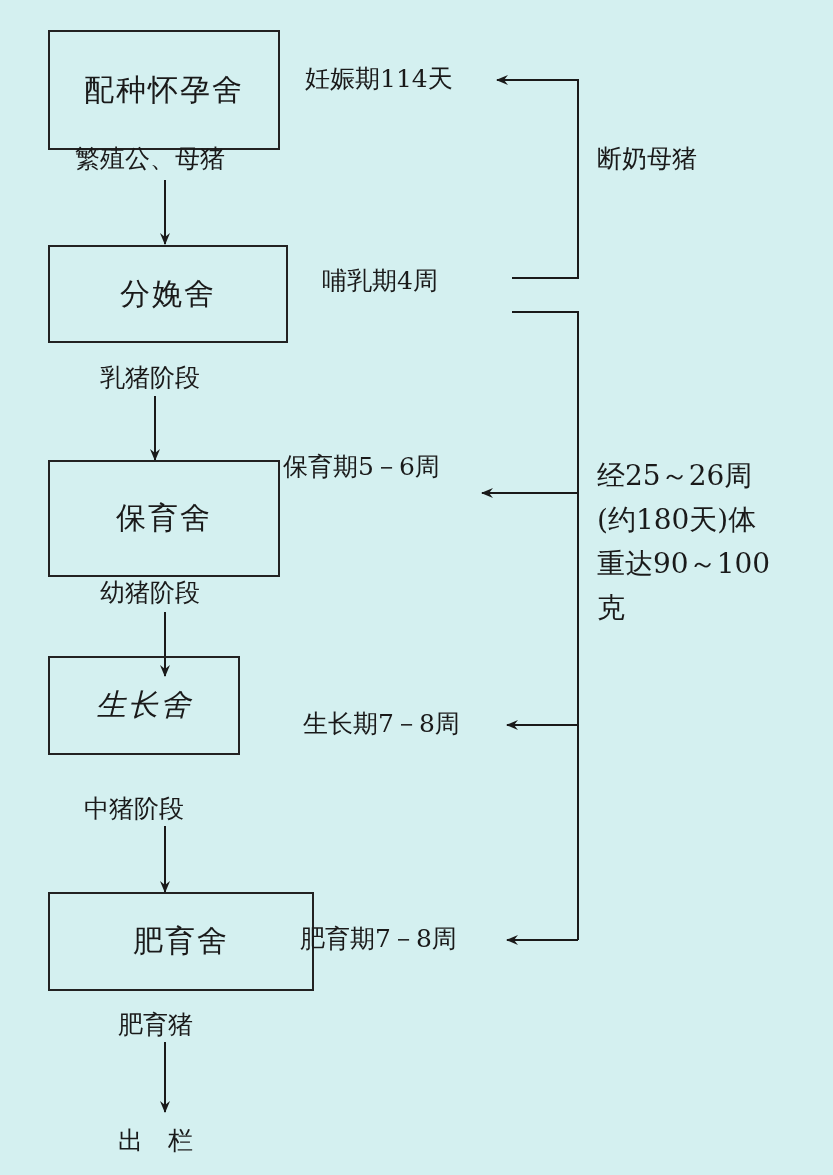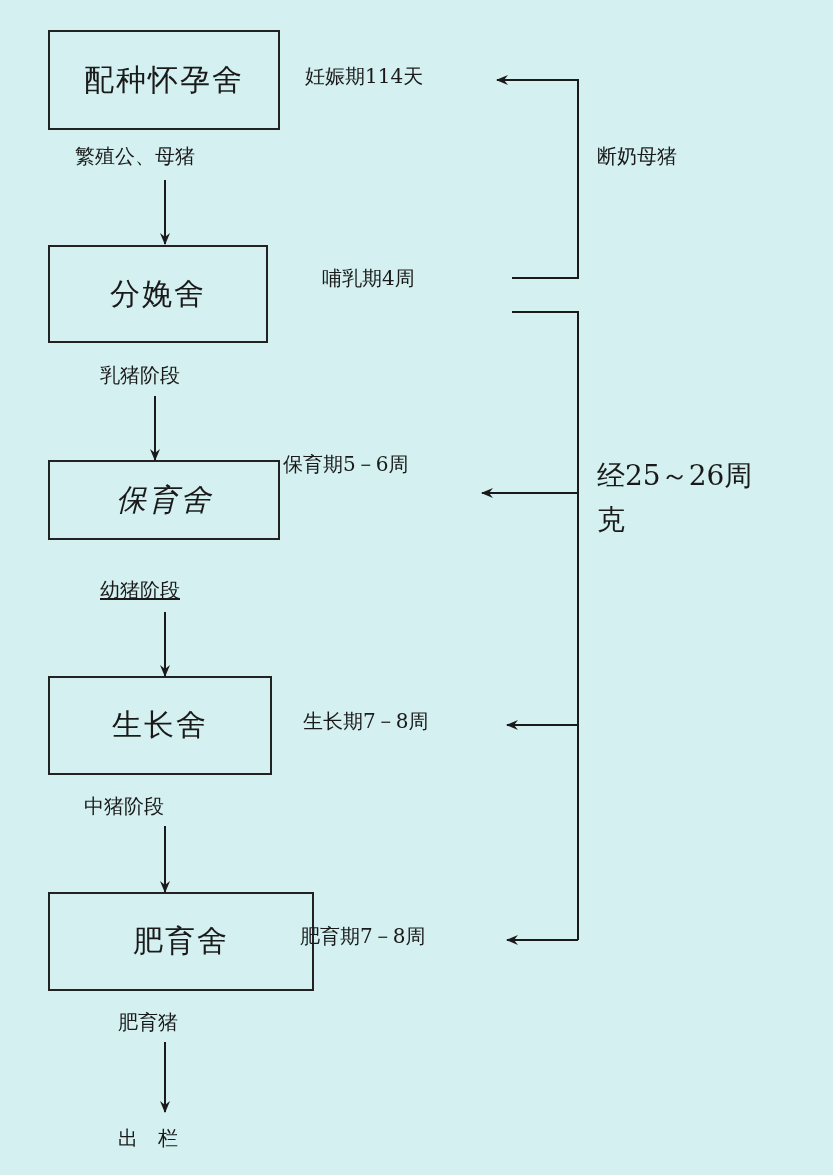--- a/index.html
+++ b/index.html
@@ -44,7 +44,7 @@
   </g>
 </svg>
 
-<div class="box" style="left:48px;top:30px;width:232px;height:100px;">
+<div class="box" style="left:48px;top:30px;width:232px;height:120px;">
     <span>配种怀孕舍</span>
   </div>
 <div class="lbl" style="left:305px;top:66px;">妊娠期114天</div>

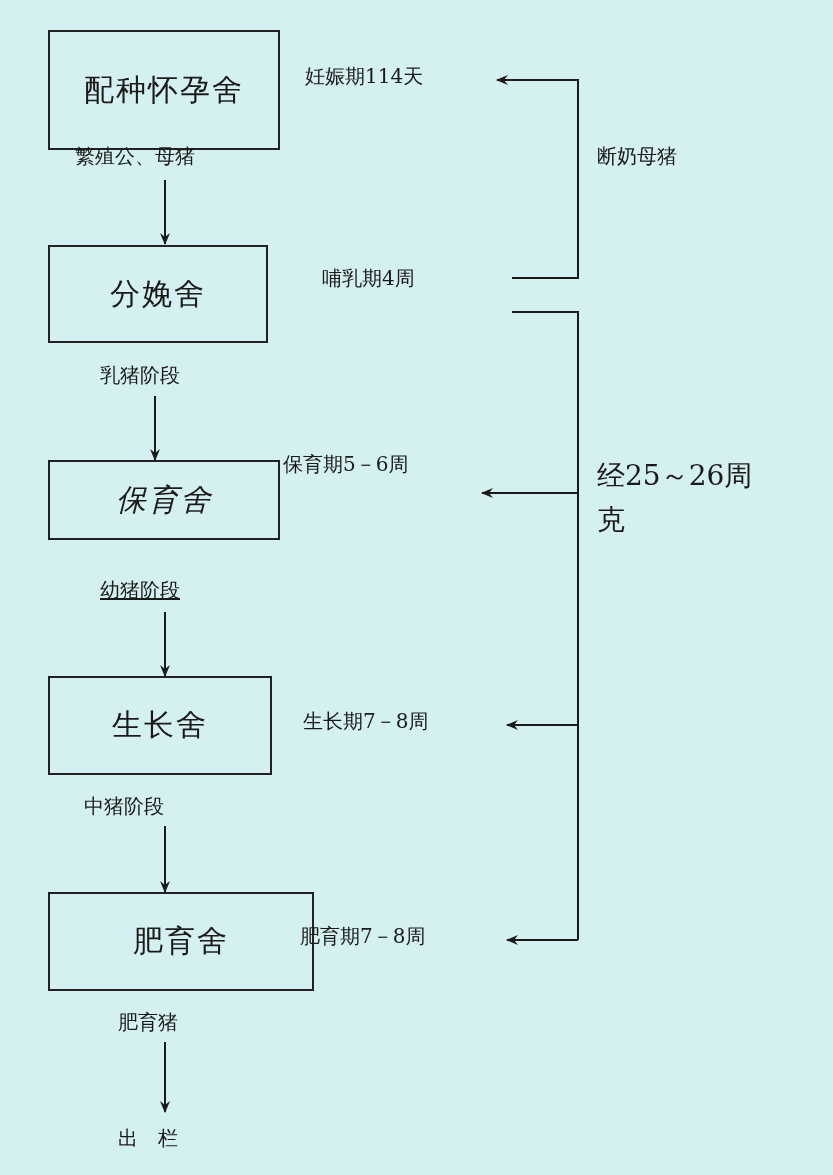--- a/index.html
+++ b/index.html
@@ -14,7 +14,7 @@
     display:flex; align-items:center; justify-content:center;
     font-size:30px; letter-spacing:2px;
   }
-  .lbl { position:absolute; font-size:20px; white-space:nowrap; line-height:1; }
+  .lbl { position:absolute; font-size:25px; white-space:nowrap; line-height:1; }
   .note { position:absolute; font-size:28px; line-height:44px; }
   svg.wires { position:absolute; left:0; top:0; }
 </style>

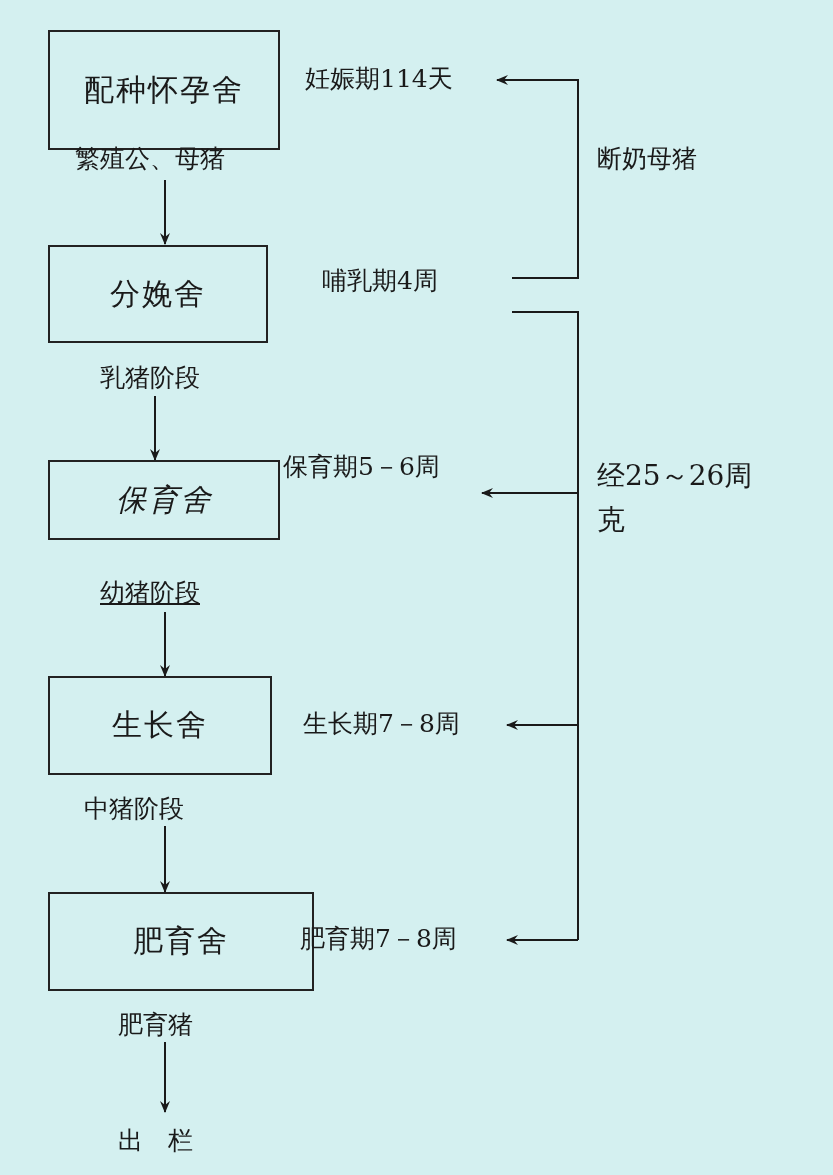--- a/index.html
+++ b/index.html
@@ -52,7 +52,7 @@
 
 <div class="lbl" style="left:597px;top:146px;">断奶母猪</div>
 
-<div class="box" style="left:48px;top:245px;width:220px;height:98px;">
+<div class="box" style="left:48px;top:245px;width:240px;height:98px;">
     <span>分娩舍</span>
   </div>
 <div class="lbl" style="left:322px;top:268px;">哺乳期4周</div>

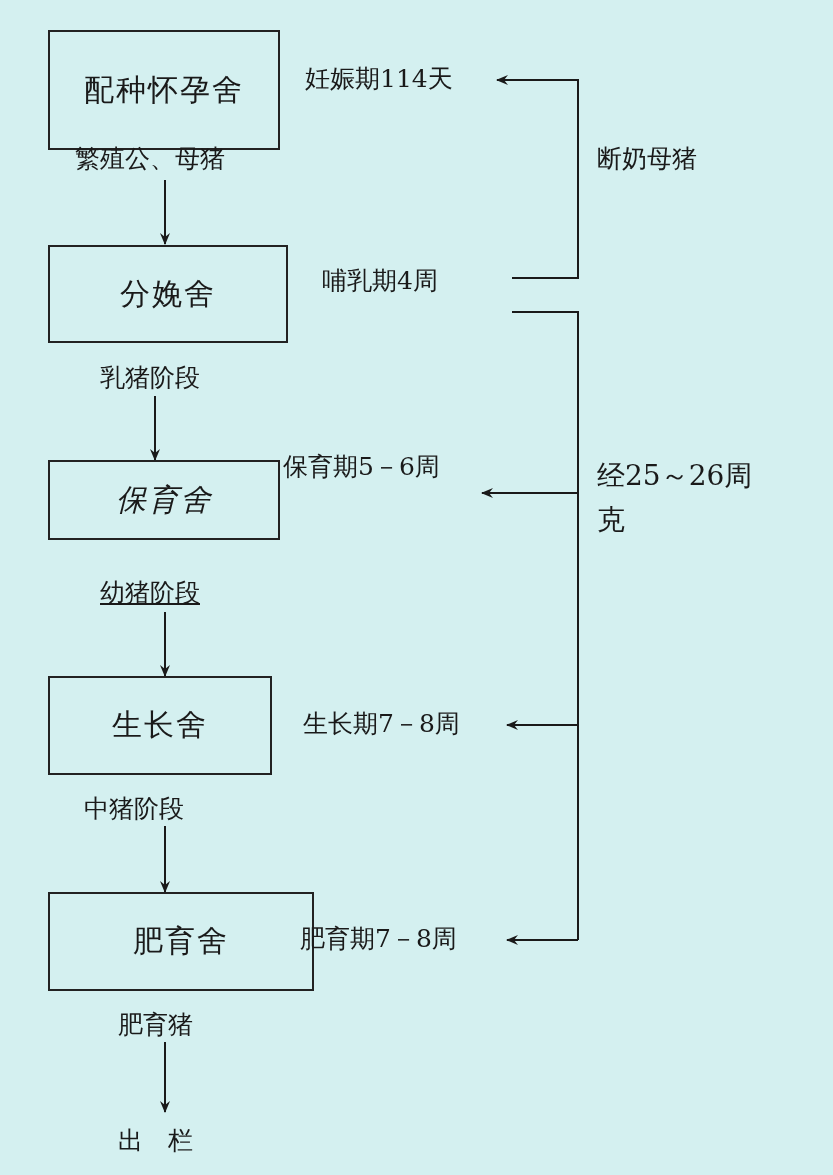--- a/index.html
+++ b/index.html
@@ -58,7 +58,7 @@
 <div class="lbl" style="left:322px;top:268px;">哺乳期4周</div>
 <div class="lbl" style="left:100px;top:365px;">乳猪阶段</div>
 
-<div class="box" style="left:48px;top:460px;width:232px;height:80px;font-style:italic;">
+<div class="box" style="left:48px;top:460px;width:232px;height:117px;">
     <span>保育舍</span>
   </div>
 <div class="lbl" style="left:283px;top:454px;">保育期5－6周</div>

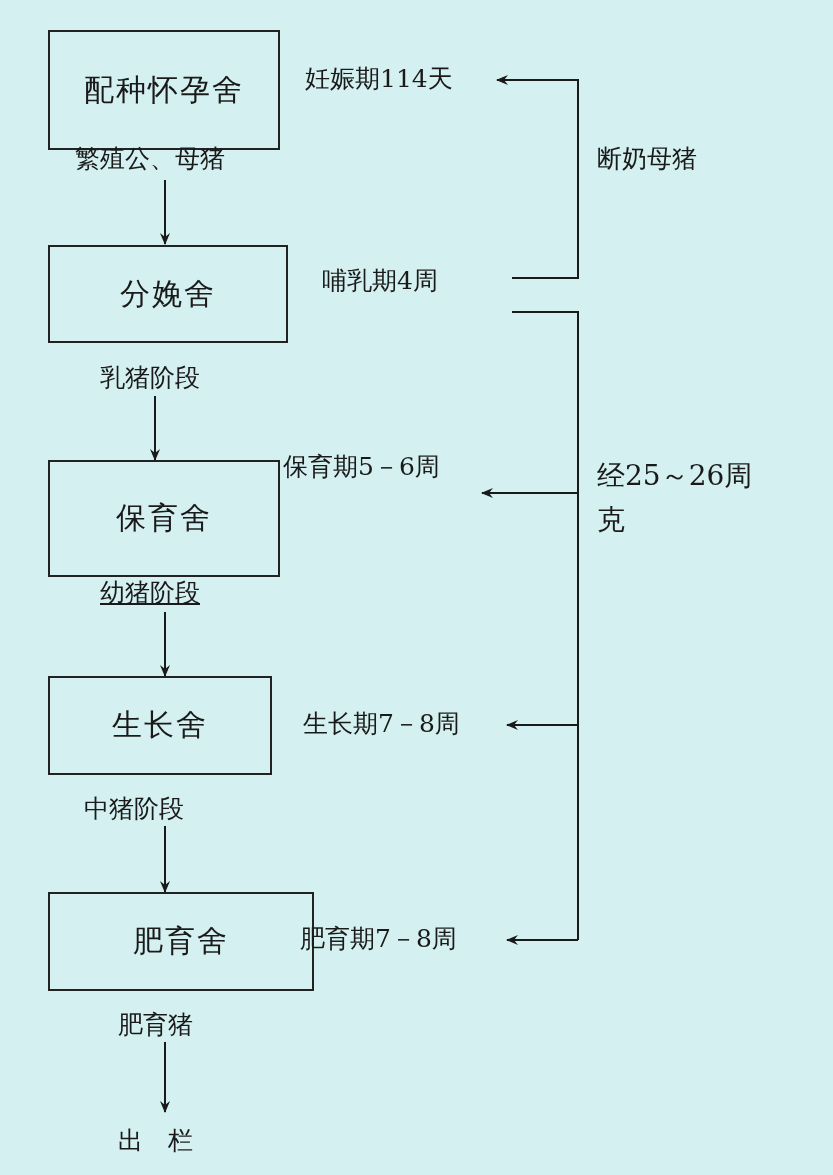--- a/index.html
+++ b/index.html
@@ -66,6 +66,7 @@
 
 <div class="note" style="left:597px;top:454px;">
   <div>经25～26周</div>
+  <div>(约180天)体</div>
   <div>克</div>
 </div>
 

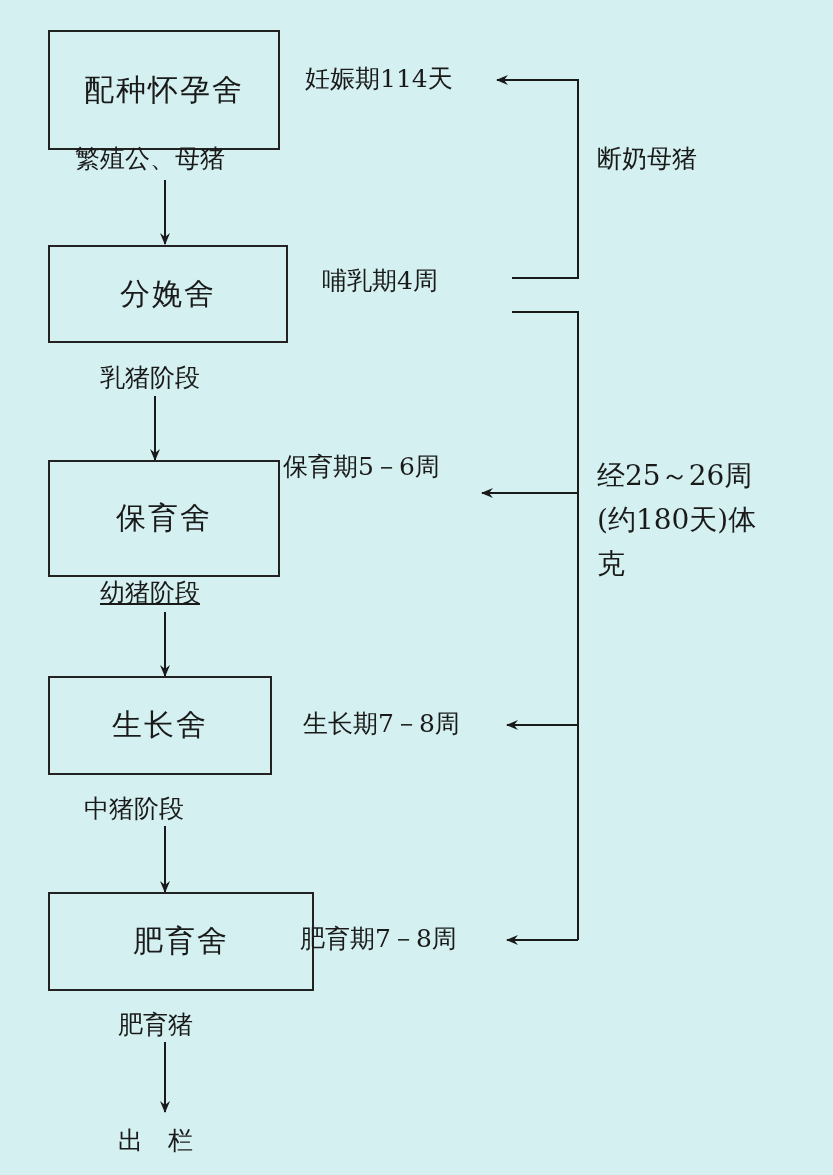--- a/index.html
+++ b/index.html
@@ -67,6 +67,7 @@
 <div class="note" style="left:597px;top:454px;">
   <div>经25～26周</div>
   <div>(约180天)体</div>
+  <div>重达90～100</div>
   <div>克</div>
 </div>
 

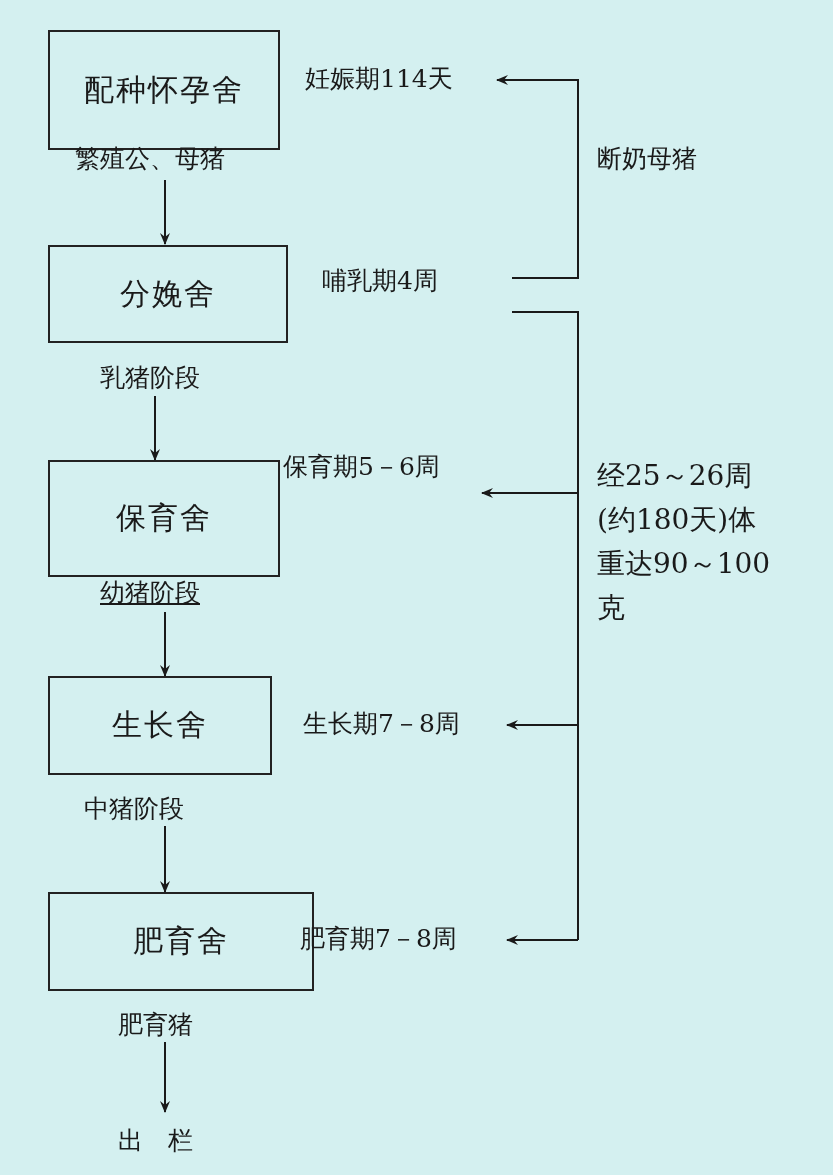--- a/index.html
+++ b/index.html
@@ -62,7 +62,7 @@
     <span>保育舍</span>
   </div>
 <div class="lbl" style="left:283px;top:454px;">保育期5－6周</div>
-<div class="lbl" style="left:100px;top:580px;text-decoration:underline;">幼猪阶段</div>
+<div class="lbl" style="left:100px;top:580px;">幼猪阶段</div>
 
 <div class="note" style="left:597px;top:454px;">
   <div>经25～26周</div>

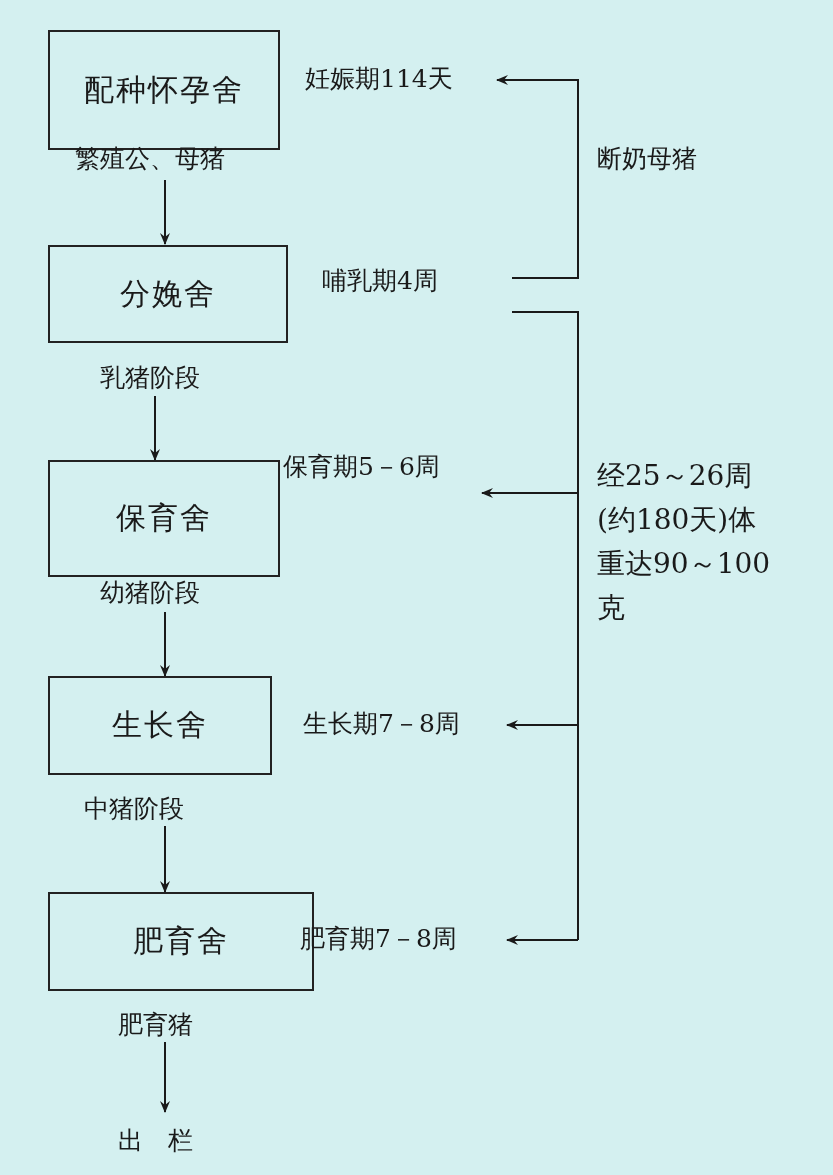--- a/index.html
+++ b/index.html
@@ -71,7 +71,7 @@
   <div>克</div>
 </div>
 
-<div class="box" style="left:48px;top:676px;width:224px;height:99px;">
+<div class="box" style="left:48px;top:656px;width:192px;height:99px;font-style:italic;">
     <span>生长舍</span>
   </div>
 <div class="lbl" style="left:303px;top:711px;">生长期7－8周</div>

